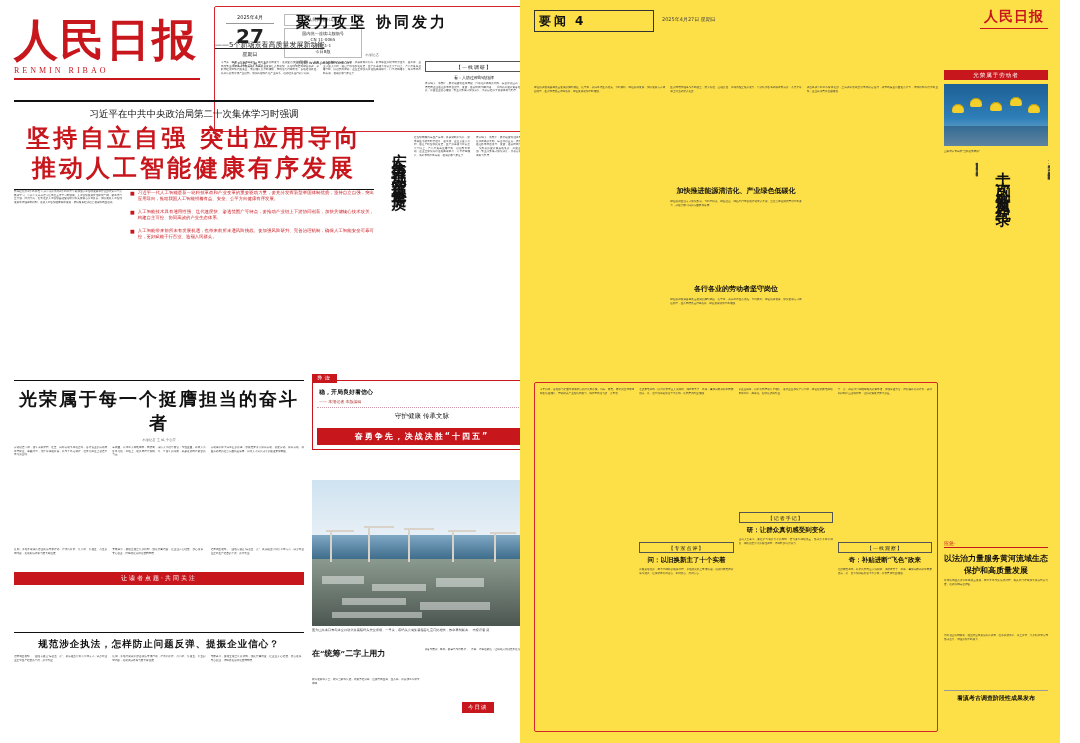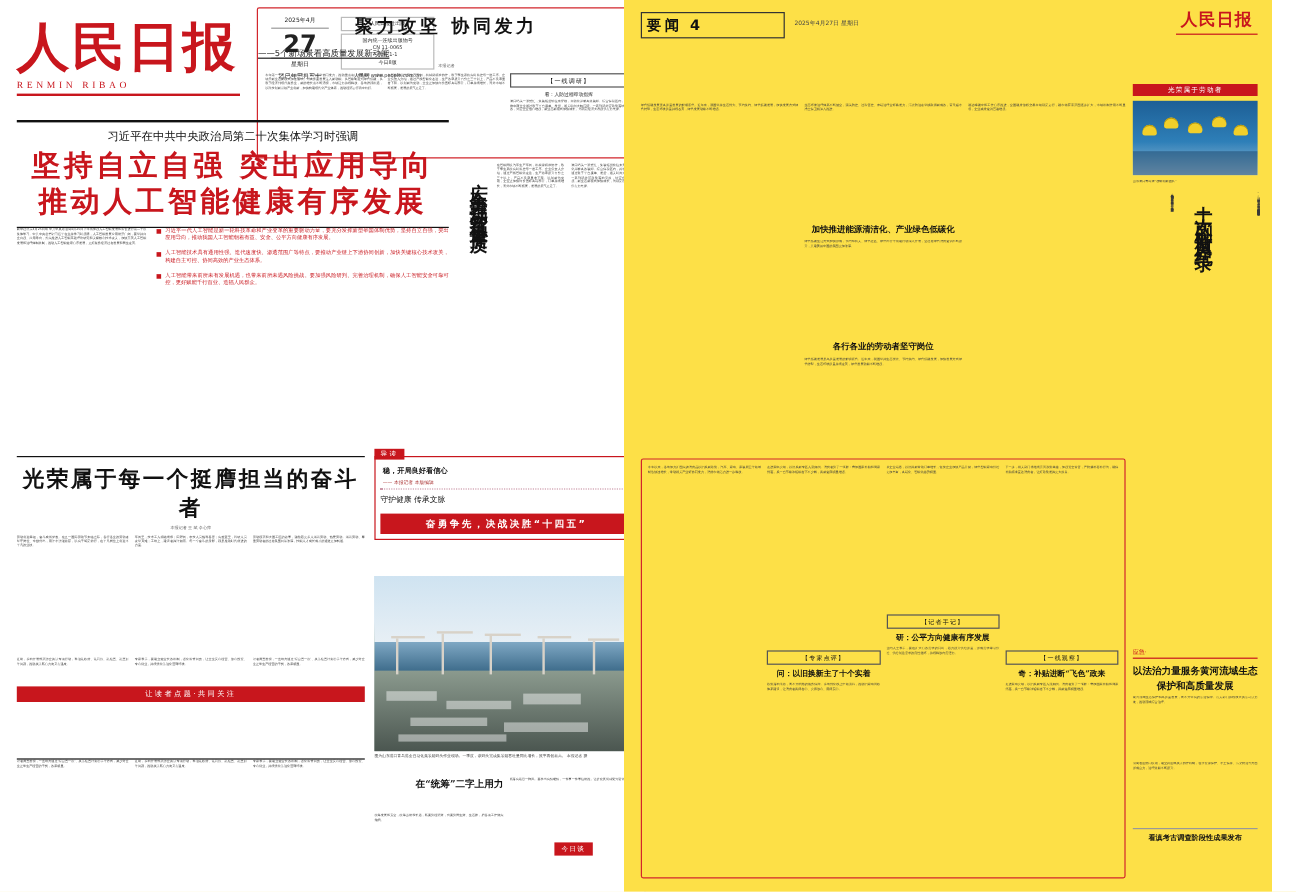--- a/index.html
+++ b/index.html
@@ -109,7 +109,7 @@
   .guide-item { border-bottom:1px dotted #c9a; padding:3px 2px; }
   .guide-item .t { font-size:6px; color:#111; font-family:"DejaVu Serif", serif; font-weight:bold; }
   .guide-item .s { font-size:4px; color:#a33; margin-top:2px; }
-  .guide-item2 { text-align:left; font-size:6.5px; color:#111; padding:4px 0;
+  .guide-item2 { text-align:center; font-size:6.5px; color:#111; padding:4px 0;
                  font-family:"DejaVu Serif", serif; }
   .guide-red { background:#c8161d; color:#fff; text-align:center; font-size:8px;
                font-weight:bold; padding:3px 0; letter-spacing:2px; margin-top:3px;}

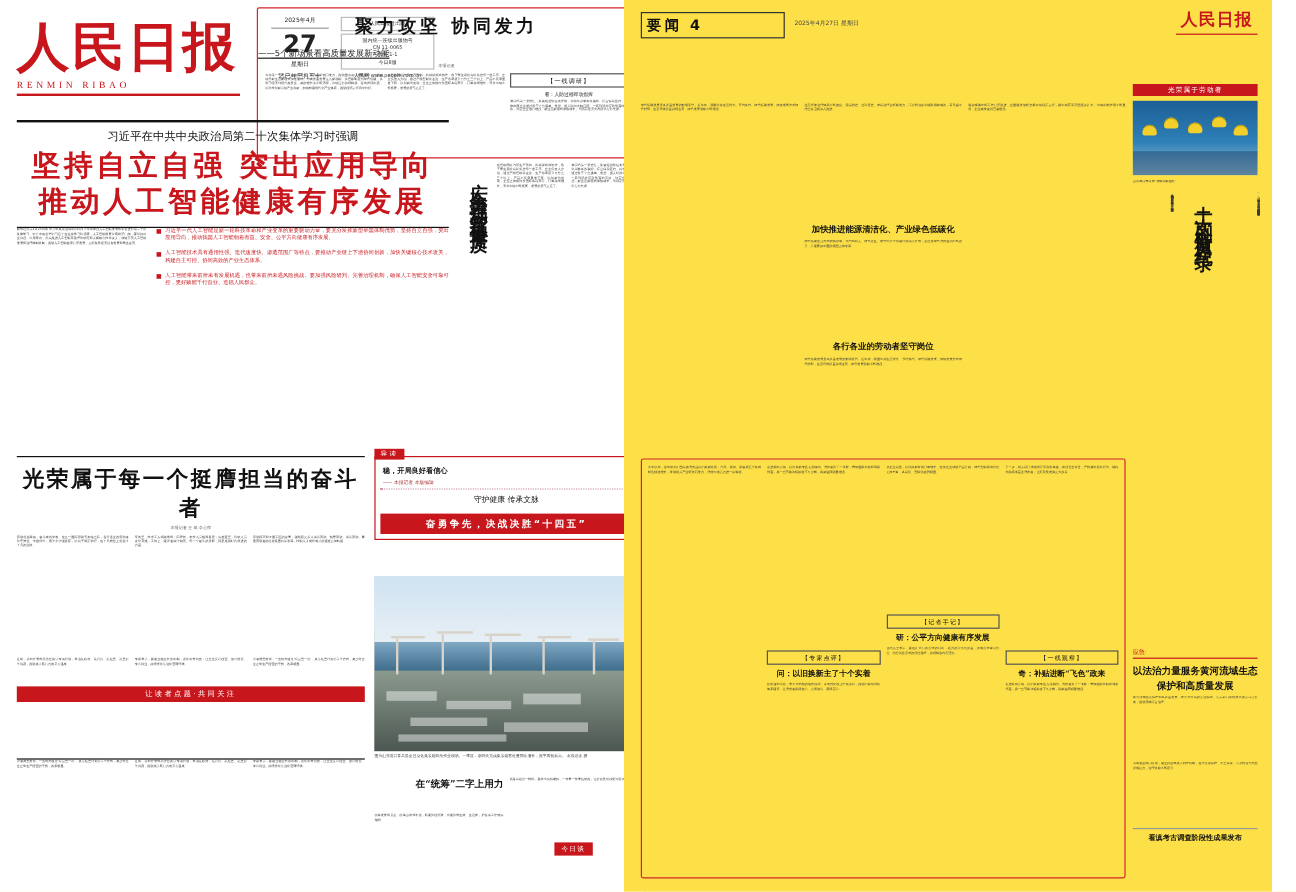--- a/index.html
+++ b/index.html
@@ -403,7 +403,7 @@
       <div>
         <div class="tiny" style="height:120px">从企业端看，以旧换新带动订单增长，促使企业加快产品升级，绿色智能家电供给更加丰富，高端化、智能化趋势明显。</div>
         <div class="tagbox">【记者手记】</div>
-        <div class="sublead">研：公平方向健康有序发展</div>
+        <div class="sublead">研：让群众真切感受到变化</div>
         <div class="tiny" style="height:170px">业内人士表示，要在扩大有效需求的同时，着力提升供给质量，形成需求牵引供给、供给创造需求的良性循环，持续释放内需潜力。</div>
       </div>
       <div>

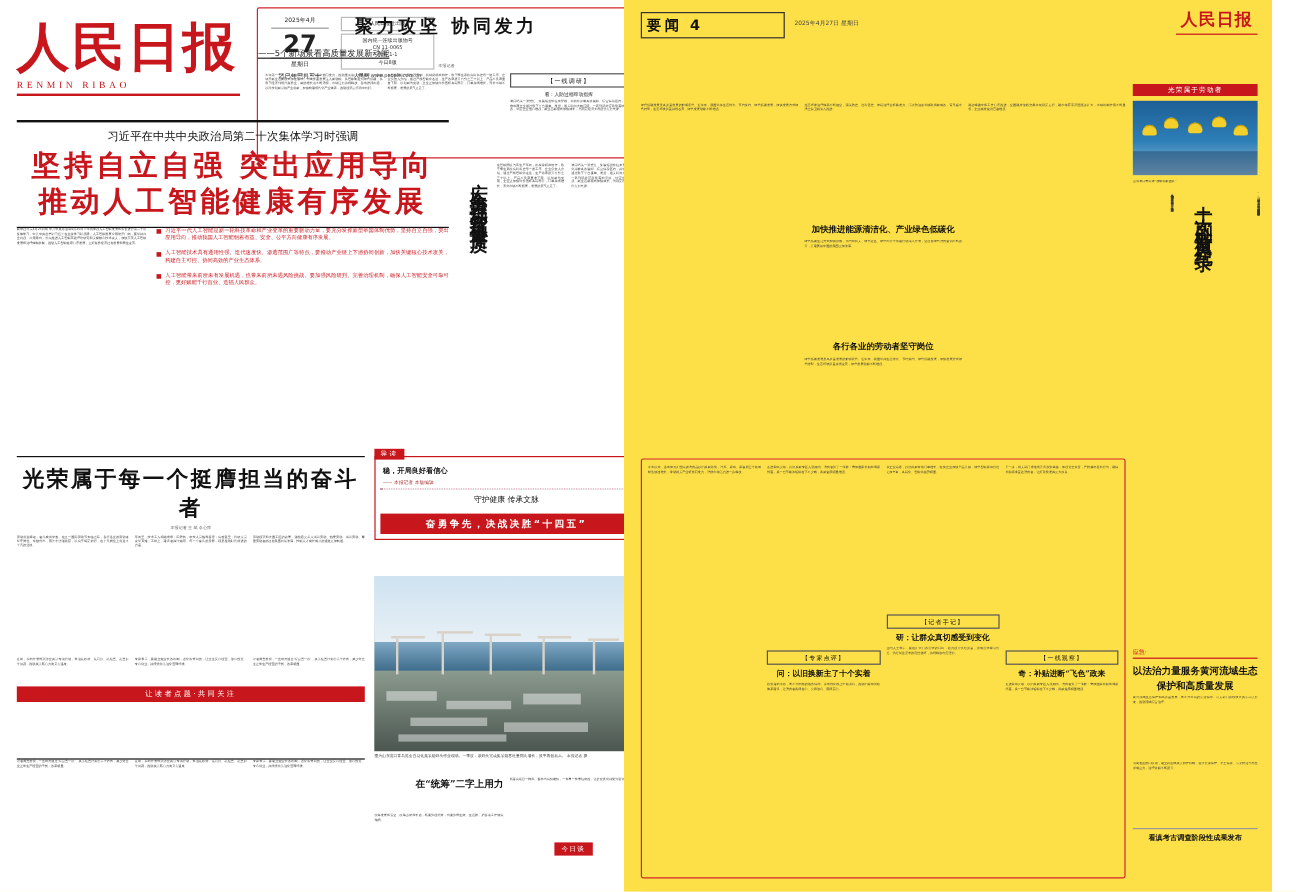--- a/index.html
+++ b/index.html
@@ -290,6 +290,7 @@
 
     <div class="bot-hl">
       <div class="rl"></div>
+      <h3>规范涉企执法，怎样防止问题反弹、提振企业信心？</h3>
       <div class="cols">
         <div class="tiny">记者调查发现，一些地方通过‘综合查一次’、执法检查计划公示等方式，减少对企业正常生产经营的干扰，效果明显。</div>
         <div class="tiny">近期，多地开展规范涉企执法专项行动，整治乱收费、乱罚款、乱检查、乱查封等问题，推动执法既有力度又有温度。</div>

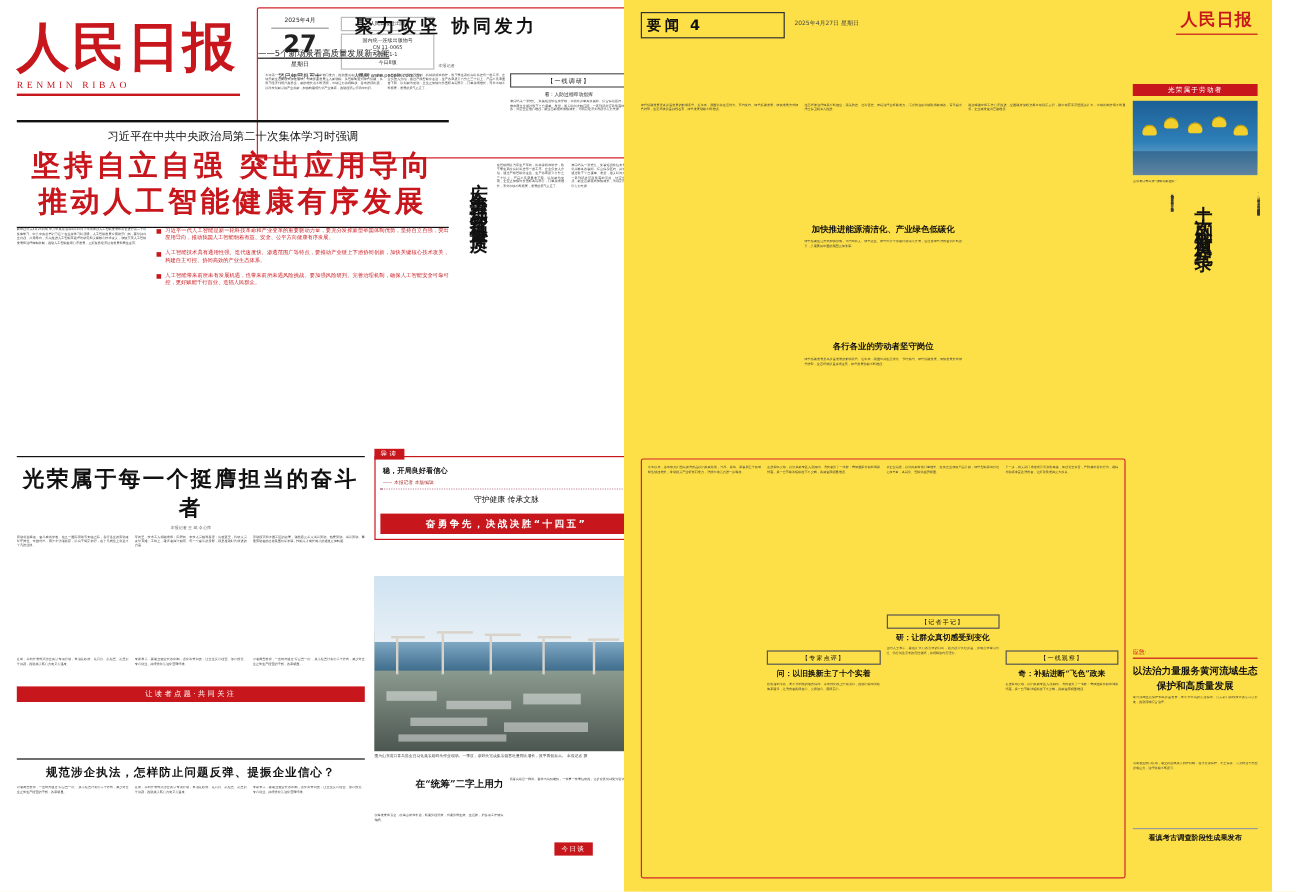--- a/index.html
+++ b/index.html
@@ -335,7 +335,7 @@
 
     <div class="bot-right-cols">
       <div>
-        <div style="text-align:right;font-family:'DejaVu Serif',serif;font-weight:bold;font-size:8px;color:#111;margin-bottom:19px">在“统筹”二字上用力</div>
+        <div style="text-align:left;font-family:'DejaVu Serif',serif;font-weight:bold;font-size:8px;color:#111;margin-bottom:19px">在“统筹”二字上用力</div>
         <div class="tiny">统筹发展和安全，统筹当前和长远，既要算经济账，也要算民生账、生态账，把各项工作做实做细。</div>
       </div>
       <div class="tiny">抓落实最忌一阵风。要拿出实招硬招，一件事一件事往前推，让群众真切感受到变化。</div>

